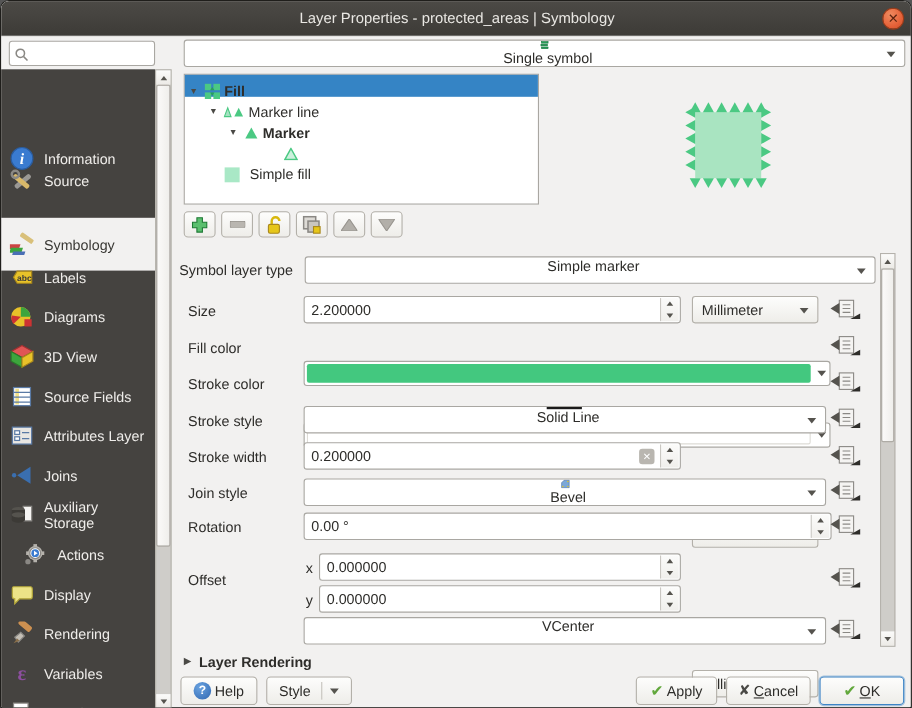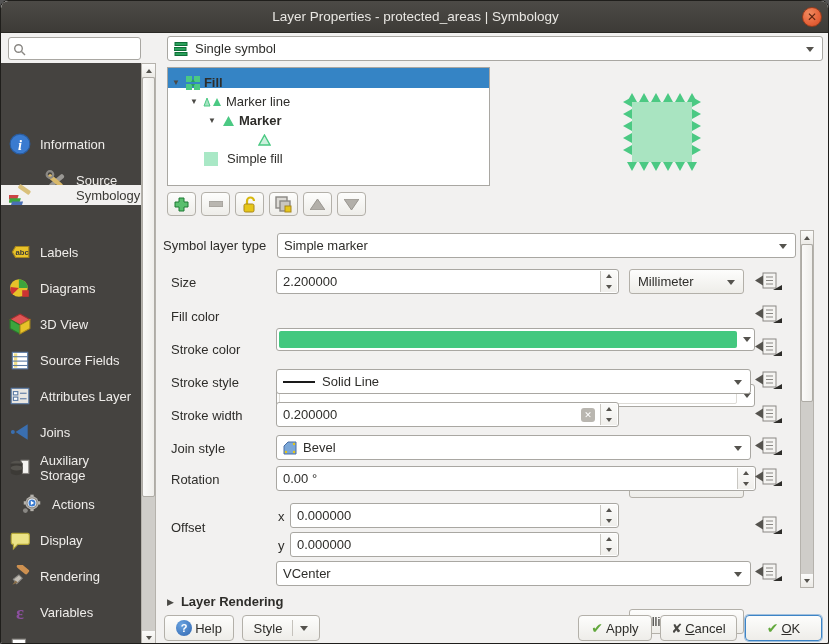--- a/index.html
+++ b/index.html
@@ -34,7 +34,7 @@
          display:flex; align-items:center; justify-content:center; }
   .input, .dropdown { background:#fff; border:1px solid #a9a7a2; border-radius:3px;
          display:flex; align-items:center; }
-  .dropdown { padding-left:6px; }
+  .dropdown { padding-left:6px;flex-direction:column; }
   .input { padding-left:6px; }
   .dd-arrow { width:0; height:0; border-left:4px solid transparent; border-right:4px solid transparent;
          border-top:5px solid #55534e; position:absolute; right:8px; top:50%; margin-top:-2px; }

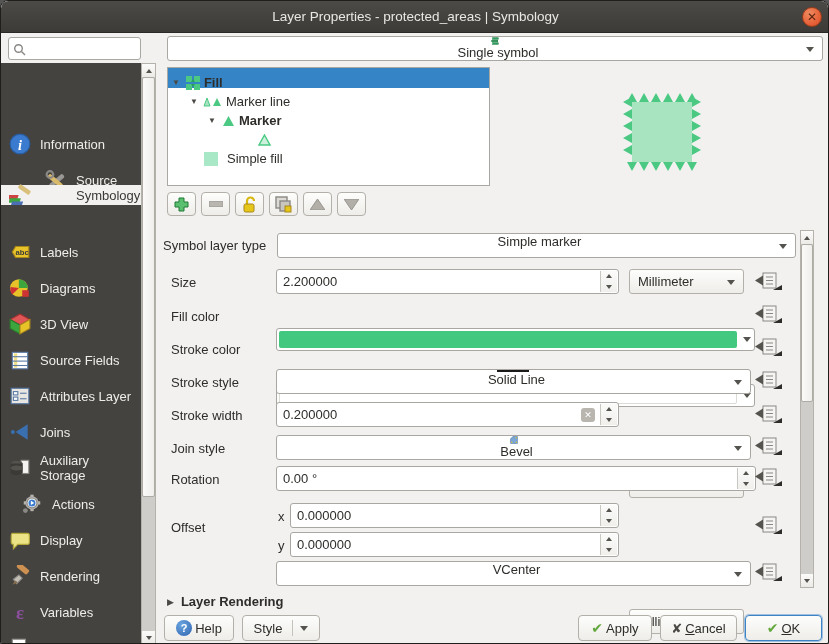--- a/index.html
+++ b/index.html
@@ -100,7 +100,7 @@
         </svg>
       <span class="lbl">Information</span>
     </div>
-    <div class="side-item" style="top:99px;height:36px;padding-left:36px;">
+    <div class="side-item" style="top:83px;height:36px;">
       <svg class="side-icon" viewBox="0 0 20 20">
           <rect x="2" y="9" width="16" height="4" rx="1.5" fill="#9a9894" transform="rotate(-40 10 10)"></rect>
           <rect x="2" y="9" width="16" height="4" rx="1.5" fill="#d9b96a" transform="rotate(40 10 10)"></rect>

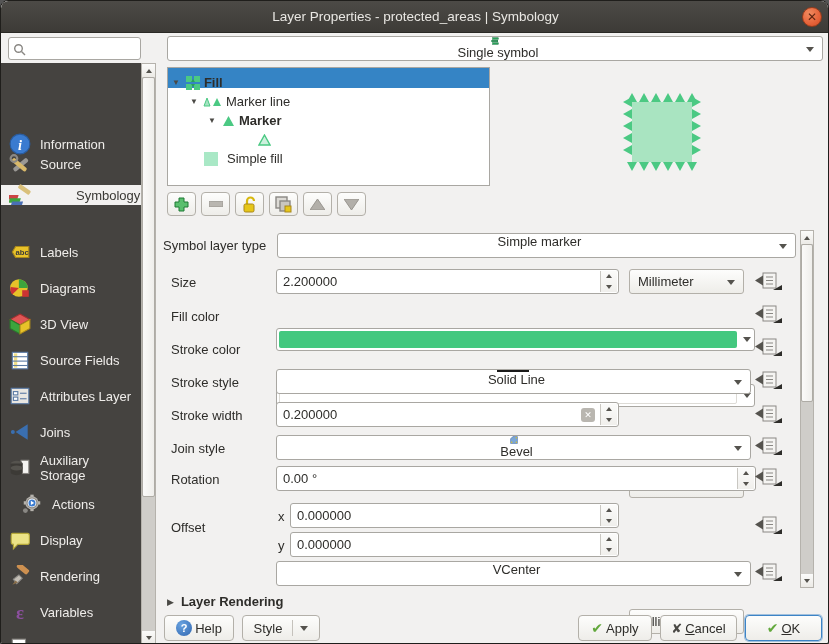--- a/index.html
+++ b/index.html
@@ -108,7 +108,7 @@
         </svg>
       <span class="lbl">Source</span>
     </div>
-    <div class="side-item selected" style="top:122px;height:20px;gap:36px;">
+    <div class="side-item selected" style="top:135px;height:48px;">
       <svg class="side-icon" viewBox="0 0 20 20">
           <rect x="2" y="10" width="10" height="4" fill="#cc4444" transform="skewX(-18)"></rect>
           <rect x="5" y="13" width="10" height="4" fill="#3da53d" transform="skewX(-18)"></rect>

